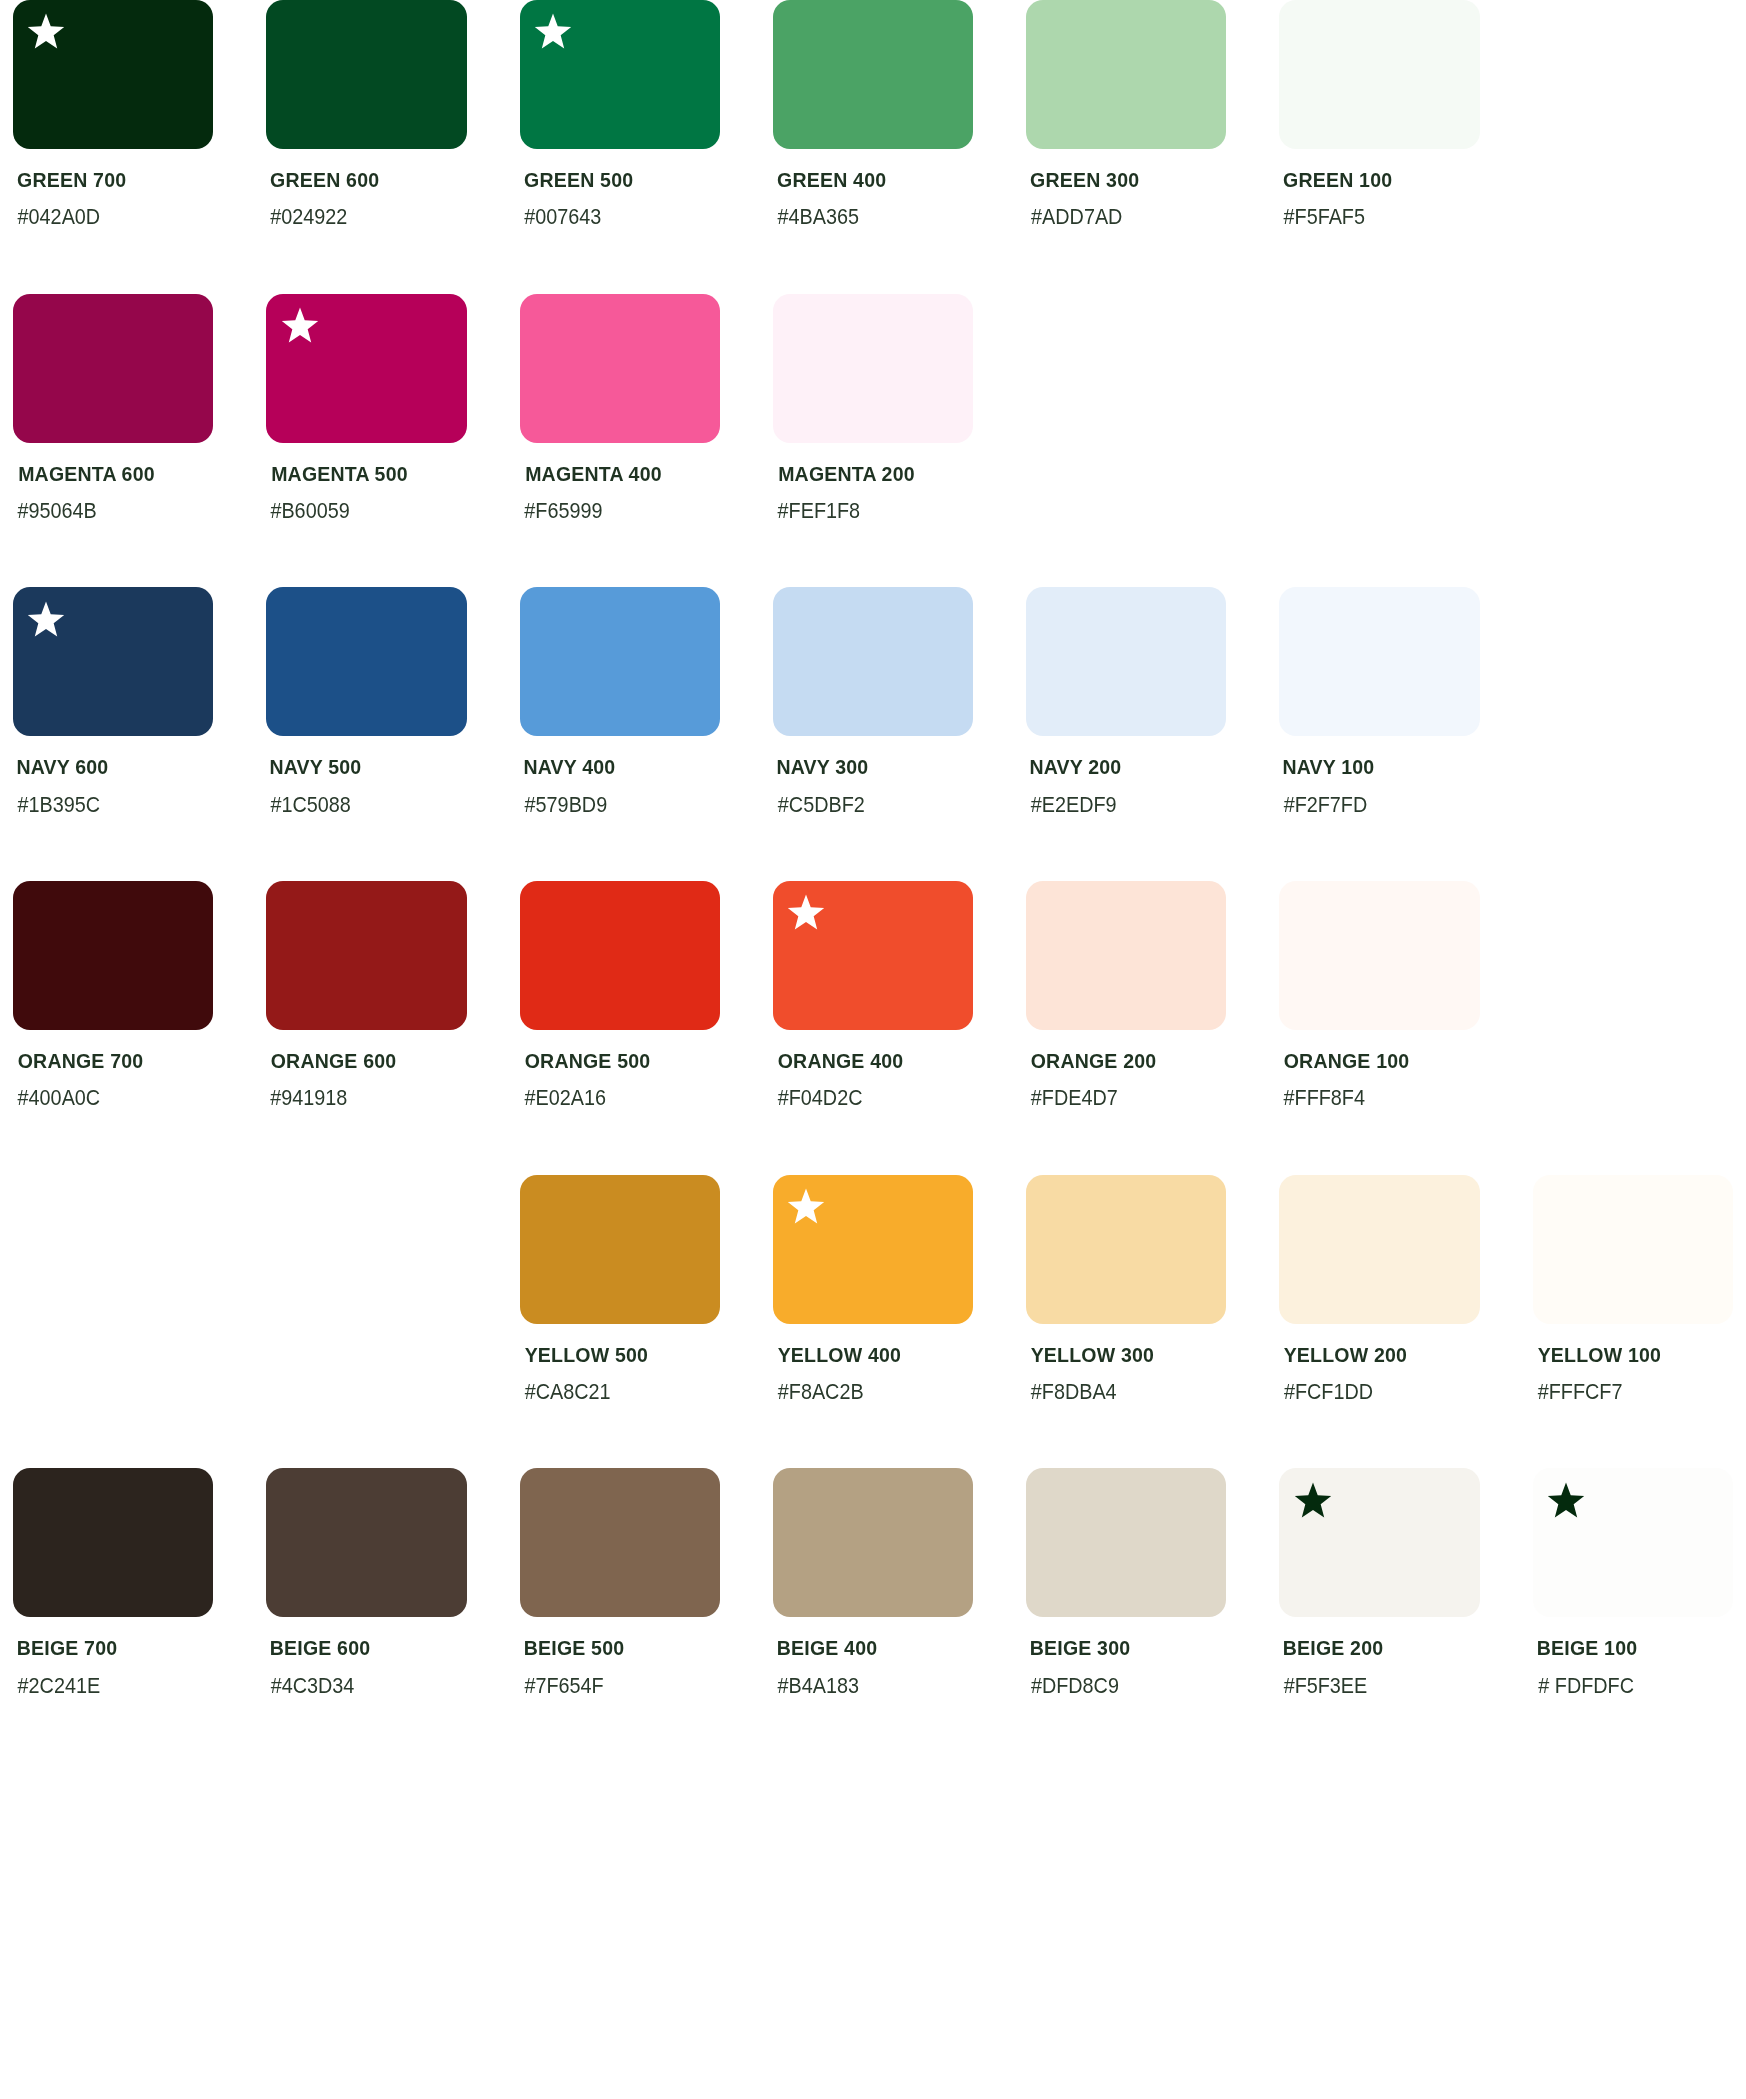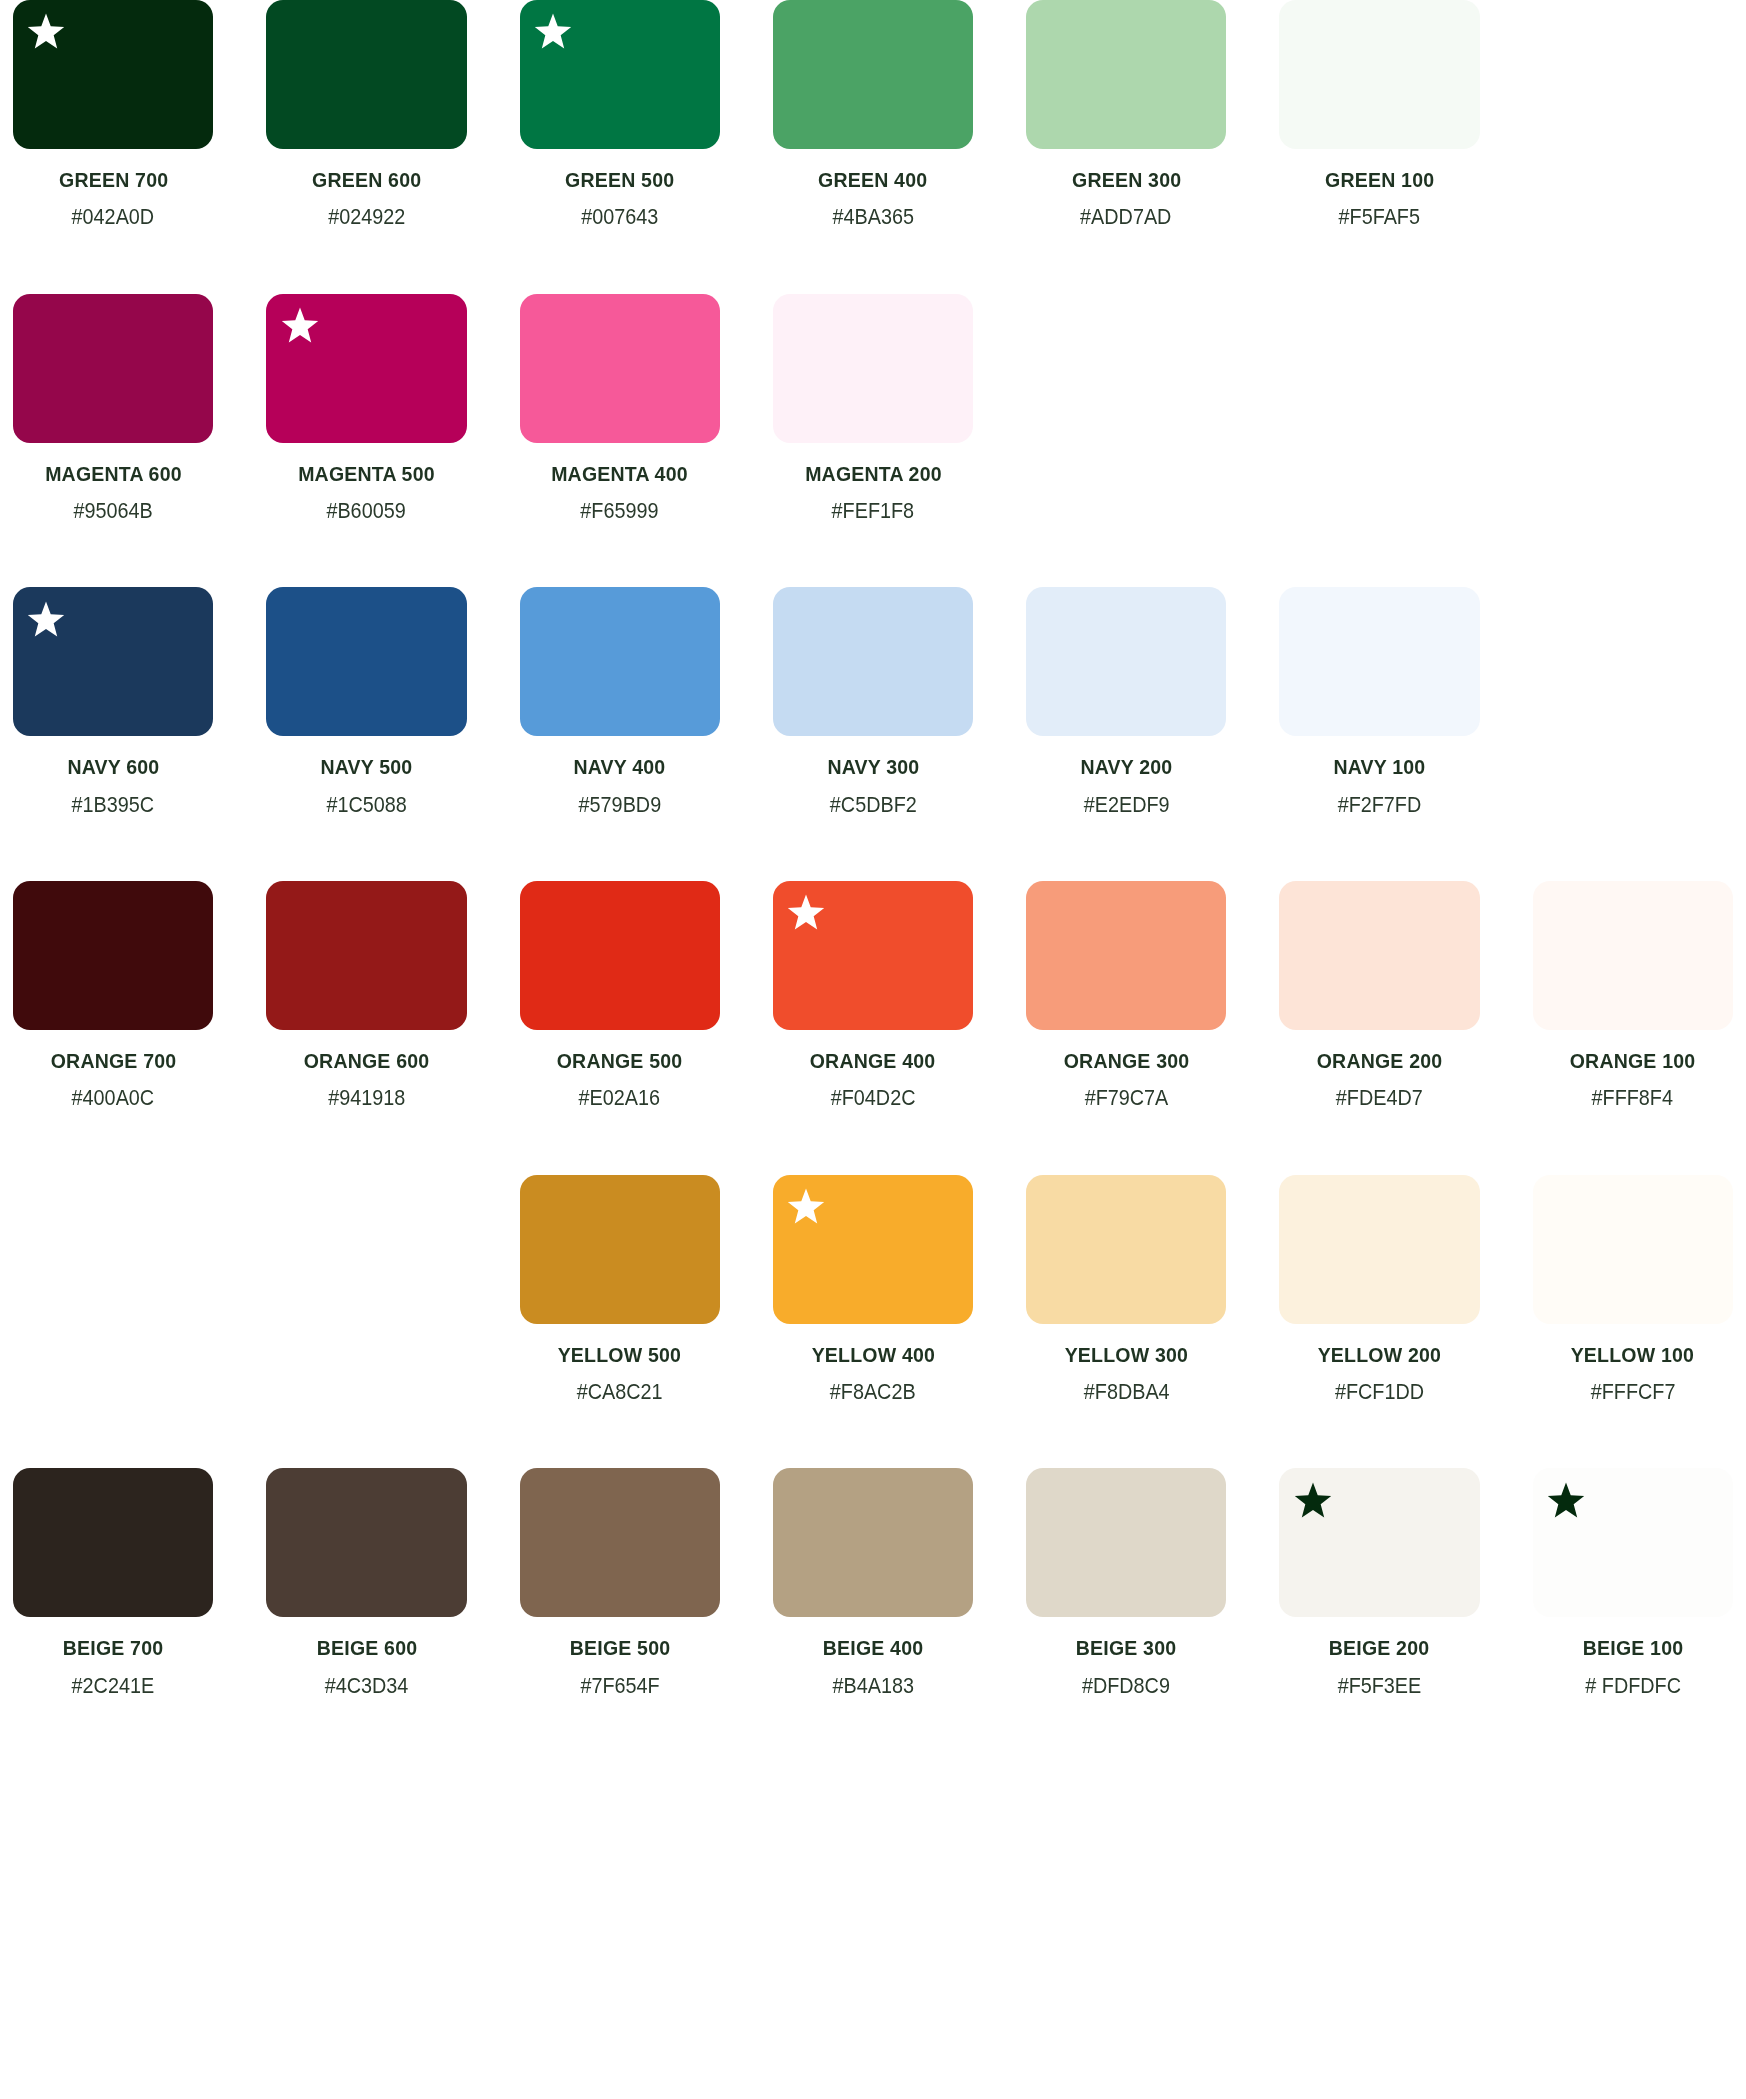--- a/index.html
+++ b/index.html
@@ -32,7 +32,7 @@
   .swatch-cell {
     display: flex;
     flex-direction: column;
-    align-items: center;
+    align-items: flex-start;
   }
   .swatch-cell.empty .chip,
   .swatch-cell.empty .chip-name,

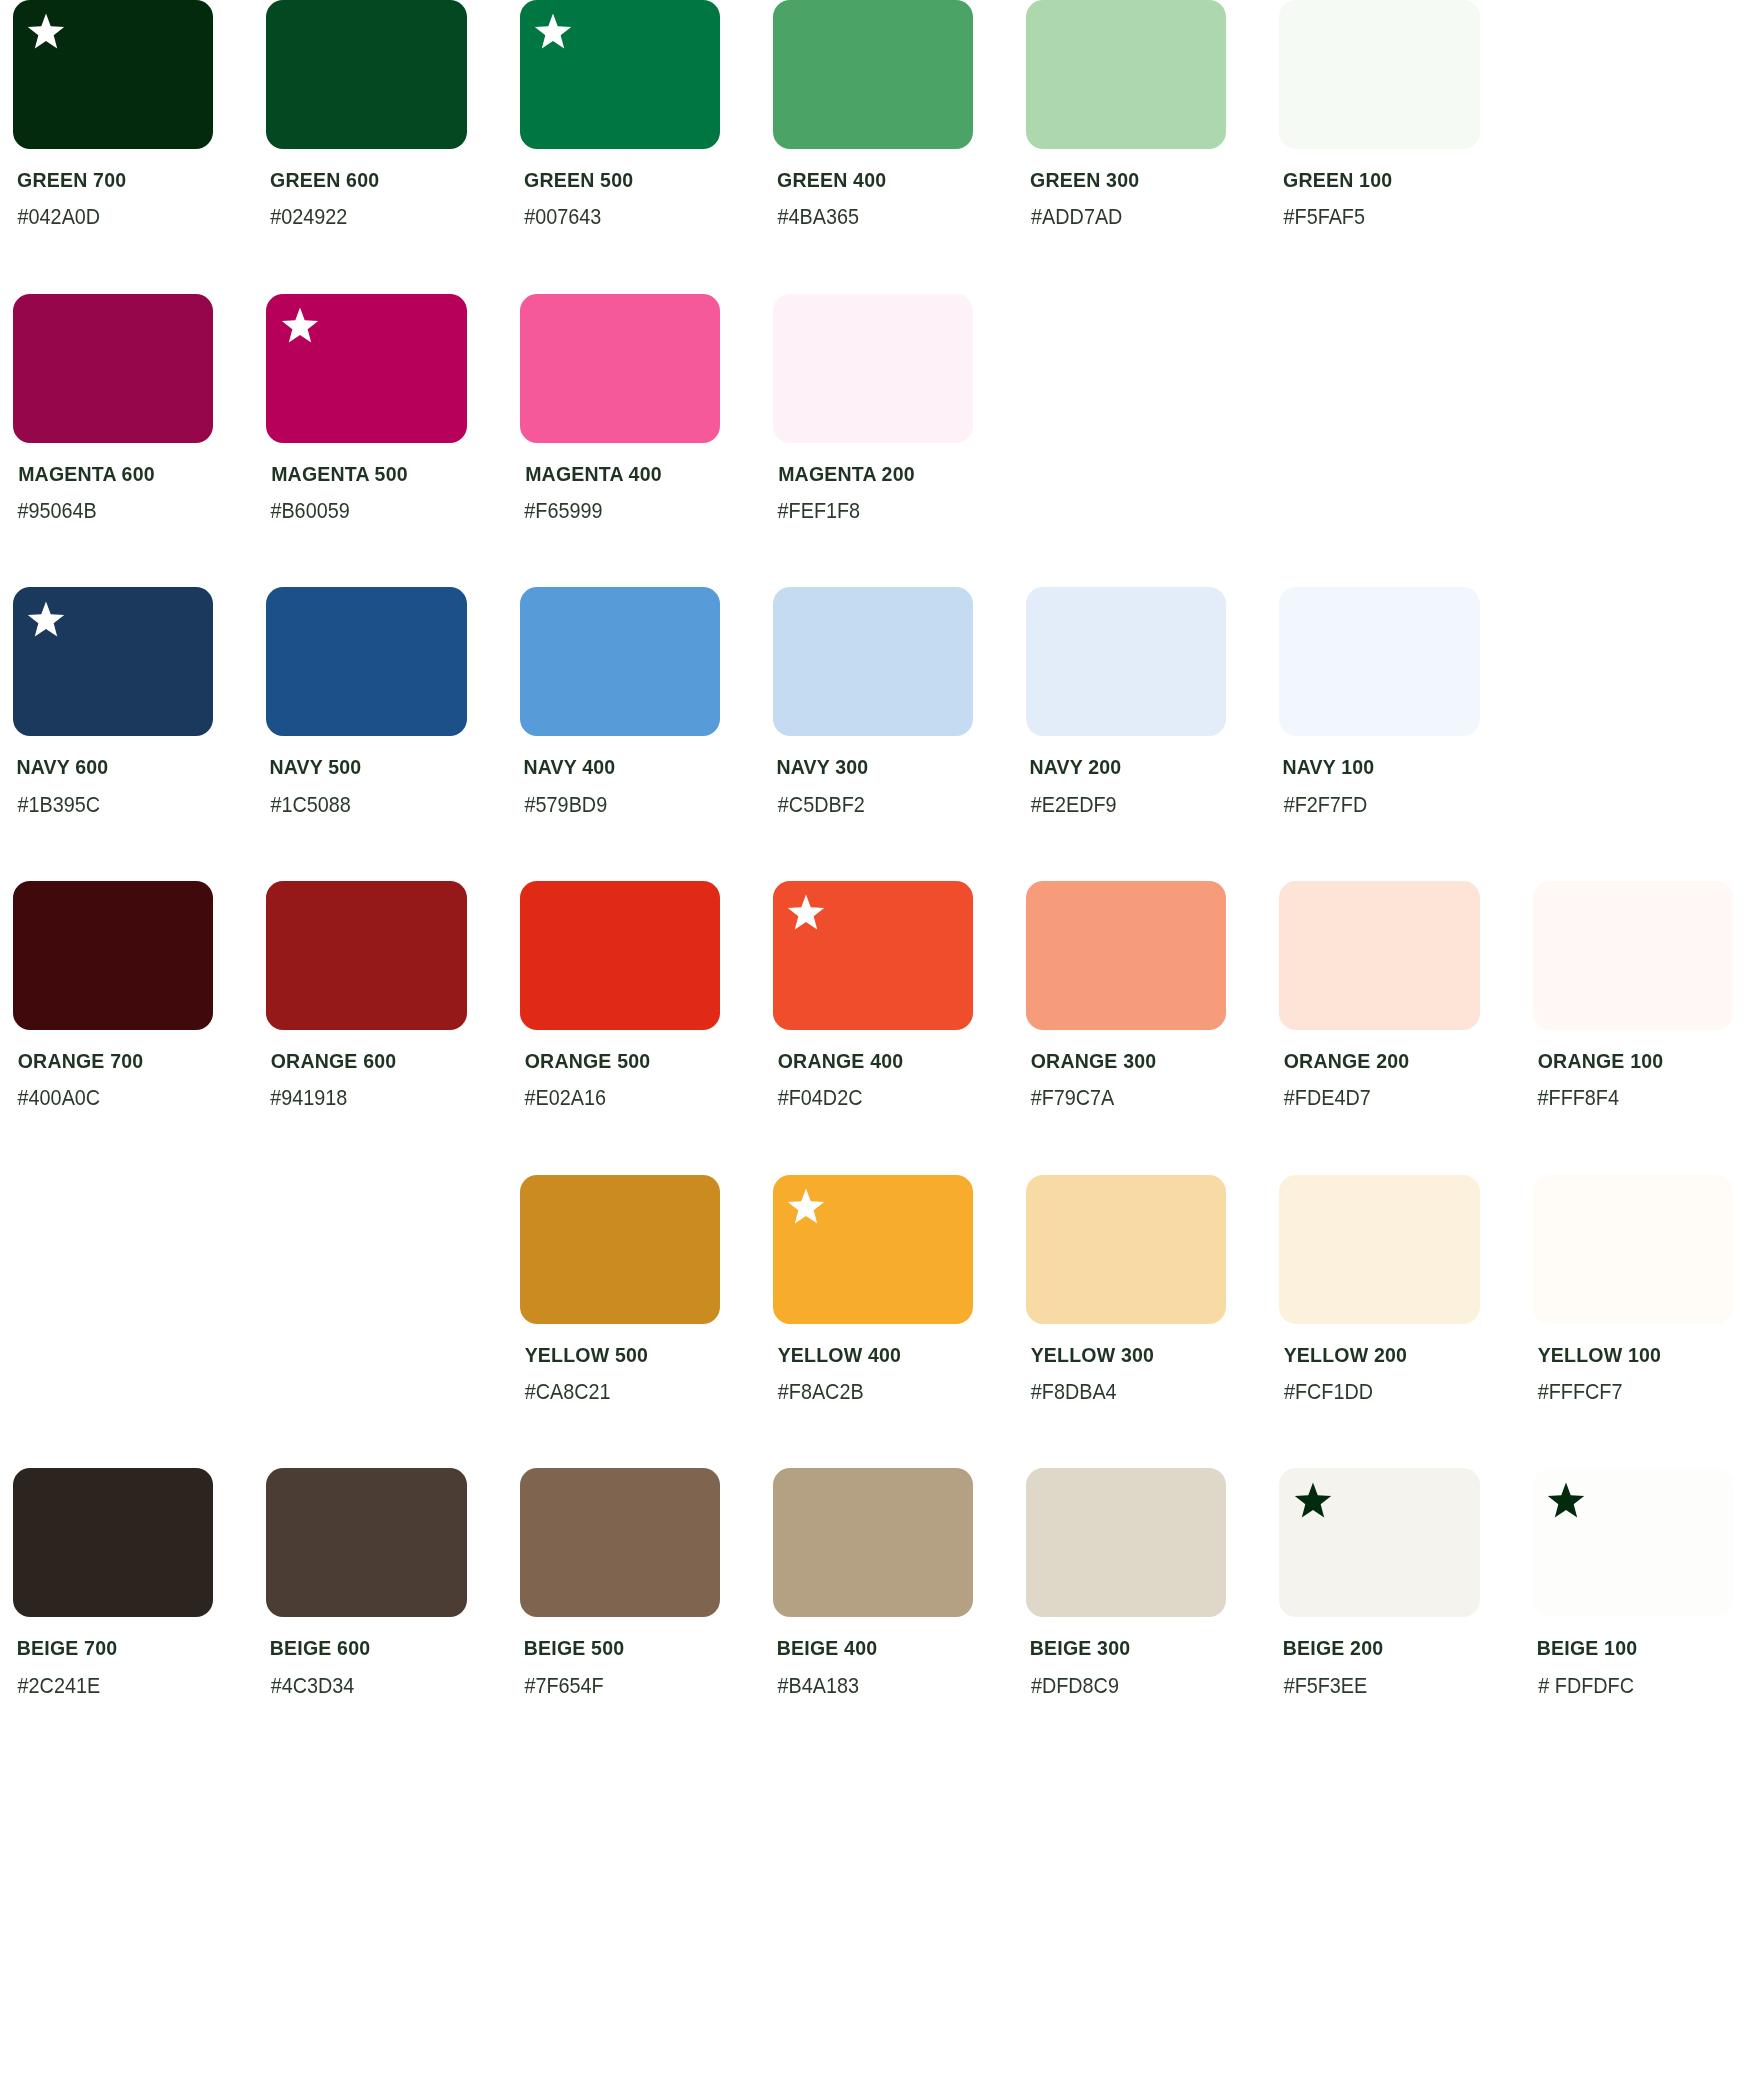--- a/index.html
+++ b/index.html
@@ -215,11 +215,6 @@
         <div class="chip-hex">#F04D2C</div>
       </div>
       <div class="swatch-cell">
-        <div class="chip" style="background: rgb(247, 156, 122);"></div>
-        <div class="chip-name">ORANGE 300</div>
-        <div class="chip-hex">#F79C7A</div>
-      </div>
-      <div class="swatch-cell">
         <div class="chip" style="background: rgb(253, 228, 215);"></div>
         <div class="chip-name">ORANGE 200</div>
         <div class="chip-hex">#FDE4D7</div>

